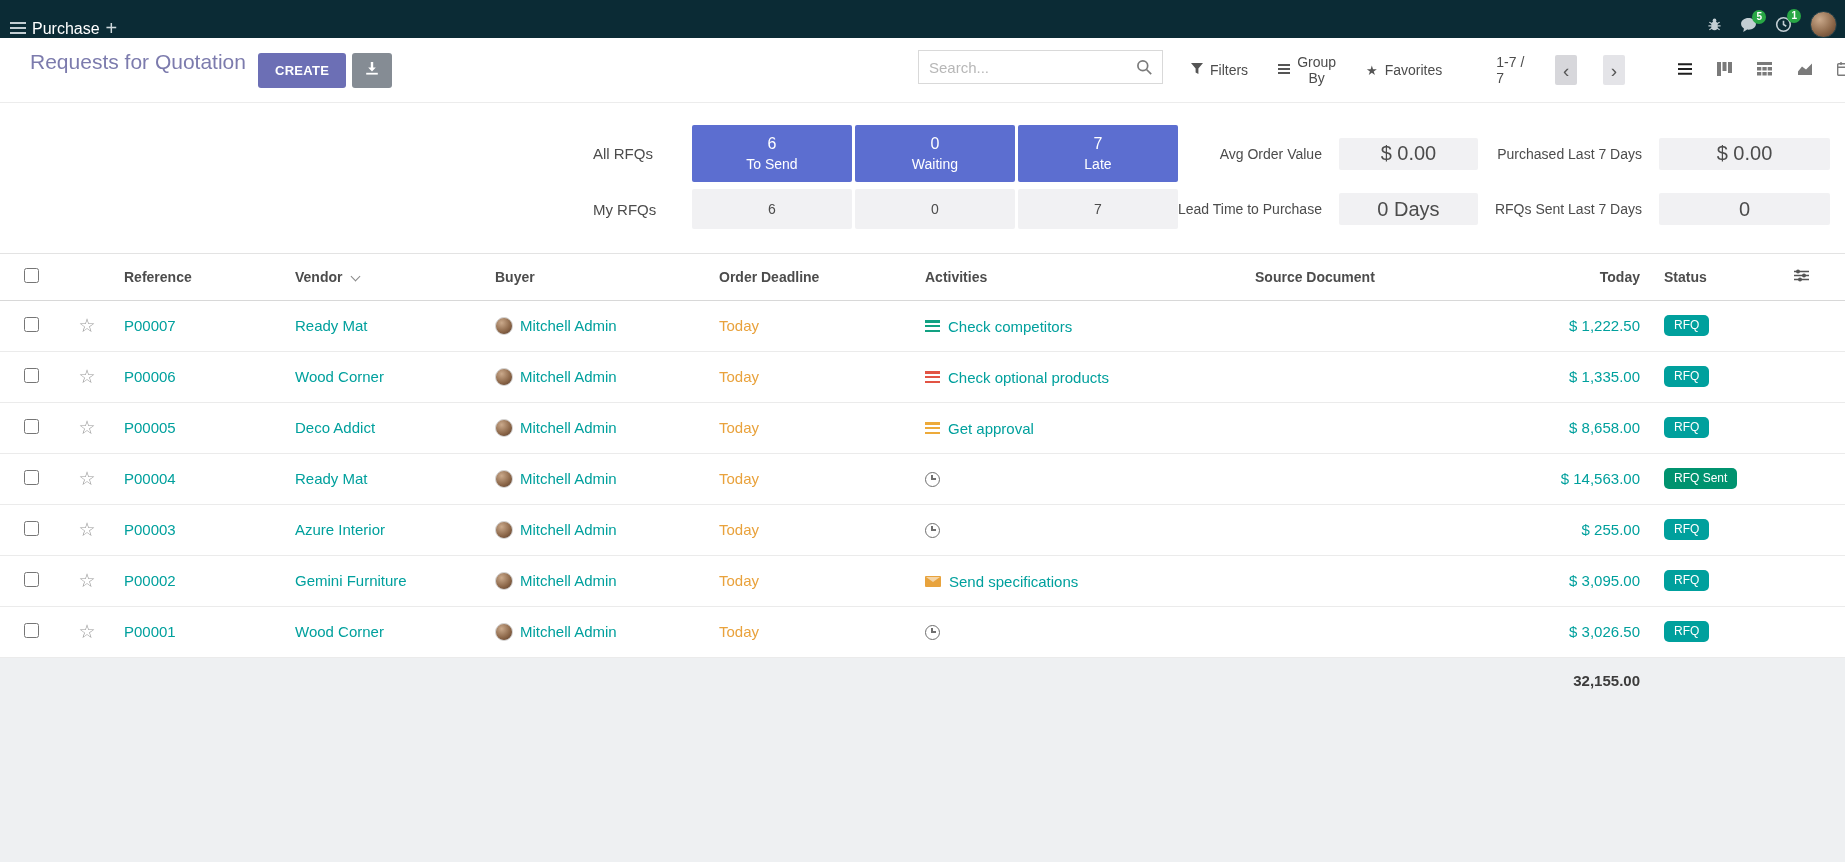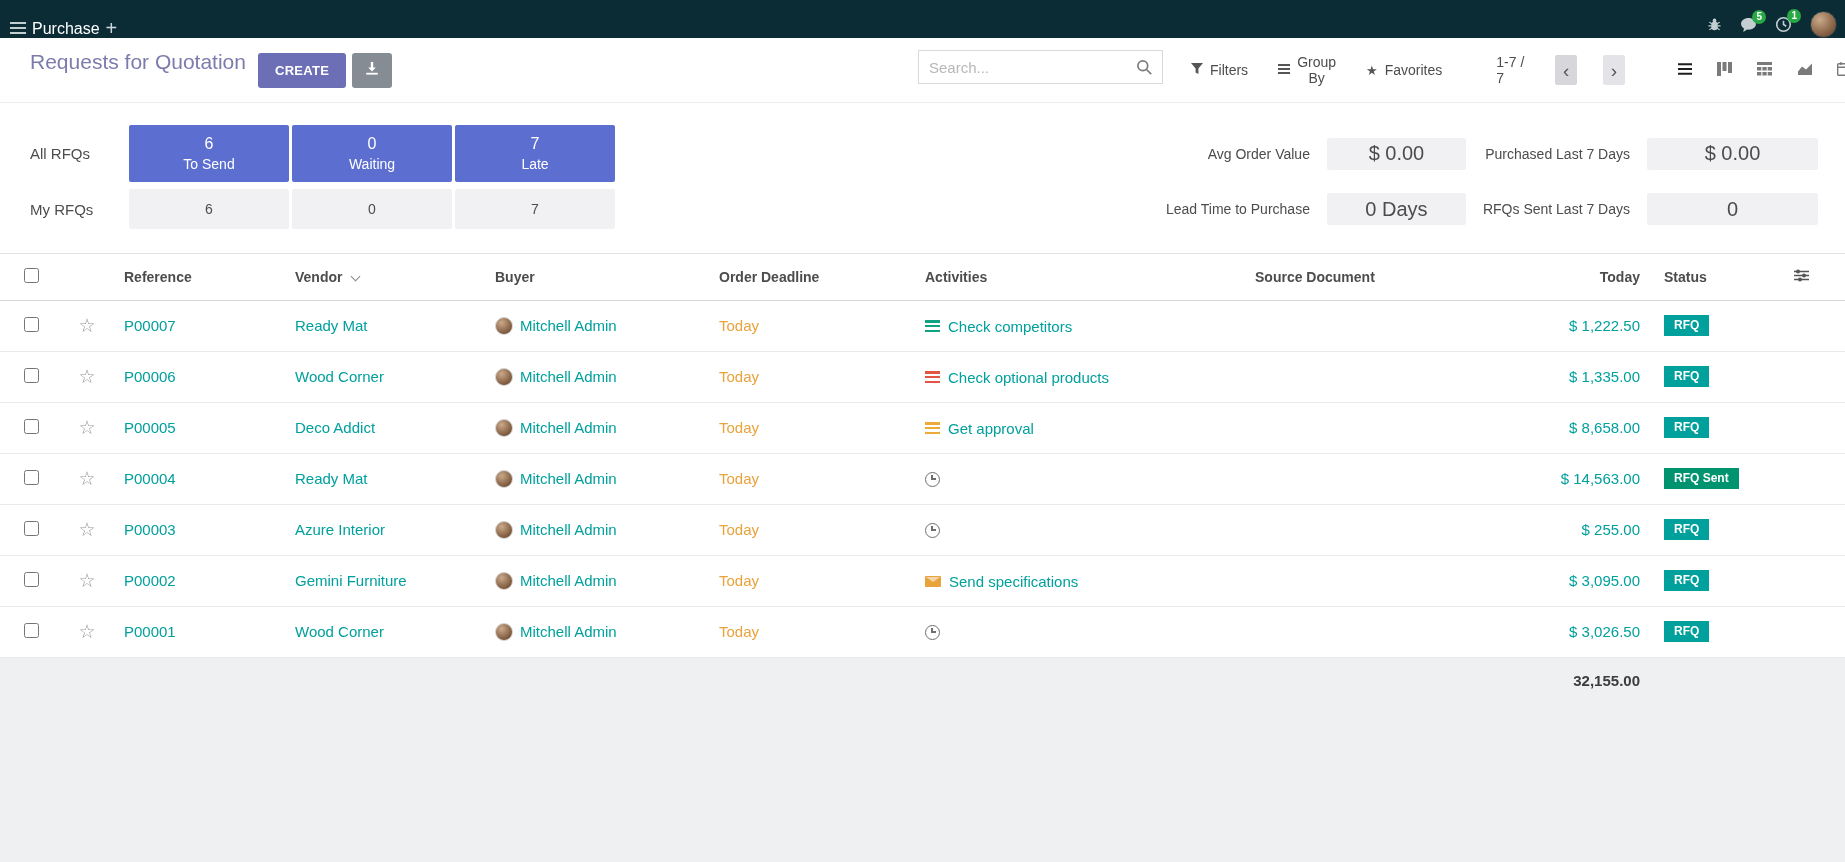--- a/index.html
+++ b/index.html
@@ -46,7 +46,7 @@
   .content{flex:1;display:flex;flex-direction:column;background:#eef0f2;overflow:hidden}
 
   
-  .dashboard{background:#fff;padding:22px 27px 24px 30px;display:flex;justify-content:space-between;border-bottom:1px solid #e3e3e3}
+  .dashboard{background:#fff;padding:22px 15px 24px 30px;display:flex;justify-content:flex-end;border-bottom:1px solid #e3e3e3}
   .dash-left{display:grid;grid-template-columns:96px 160px 160px 160px;grid-template-rows:57px 40px;gap:7px 3px;align-items:center}
   .dash-rowlabel{font-size:15px;color:#4c4c4c}
   .dash-card{background:#5c6ed0;color:#fff;height:57px;display:flex;flex-direction:column;align-items:center;justify-content:center;gap:3px;border-radius:2px}

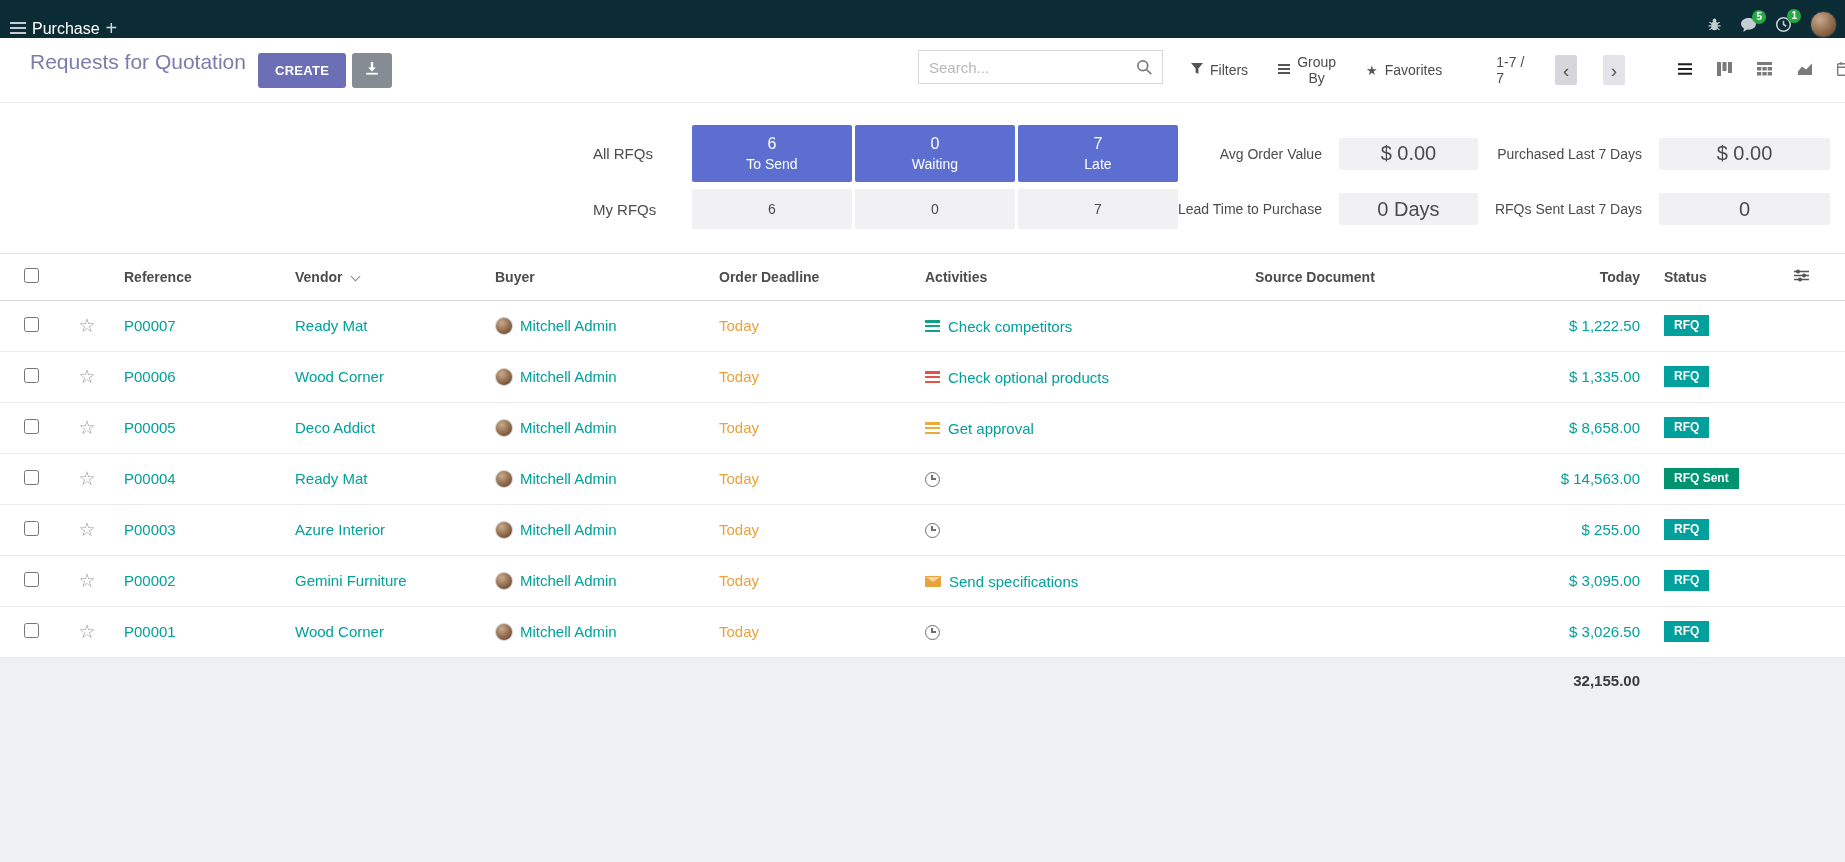--- a/index.html
+++ b/index.html
@@ -72,7 +72,7 @@
   .c-total{color:#00a09d}
   .mini-avatar{display:inline-block;width:18px;height:18px;border-radius:50%;background:radial-gradient(circle at 35% 30%,#caa98b,#8a6547 60%,#54392b);vertical-align:-4px;margin-right:7px;border:1px solid #d7d7d7}
   .sort-caret{display:inline-block;width:7px;height:7px;border-right:1.6px solid #888;border-bottom:1.6px solid #888;transform:rotate(45deg);margin-left:10px;vertical-align:2px}
-  .pill{display:inline-block;padding:3px 10px;border-radius:0;color:#fff;font-size:12px;font-weight:700;line-height:1.25}
+  .pill{display:inline-block;padding:3px 10px;border-radius:5px;color:#fff;font-size:12px;font-weight:400;line-height:1.25}
   .i-rfq{background:#00a09d}
   .i-rfq-sent{background:#00936f}
   tfoot td{background:transparent;border-bottom:none;border-top:1px solid #dcdcdc;height:46px;font-weight:700;color:#3c3c3c;font-size:15px}

